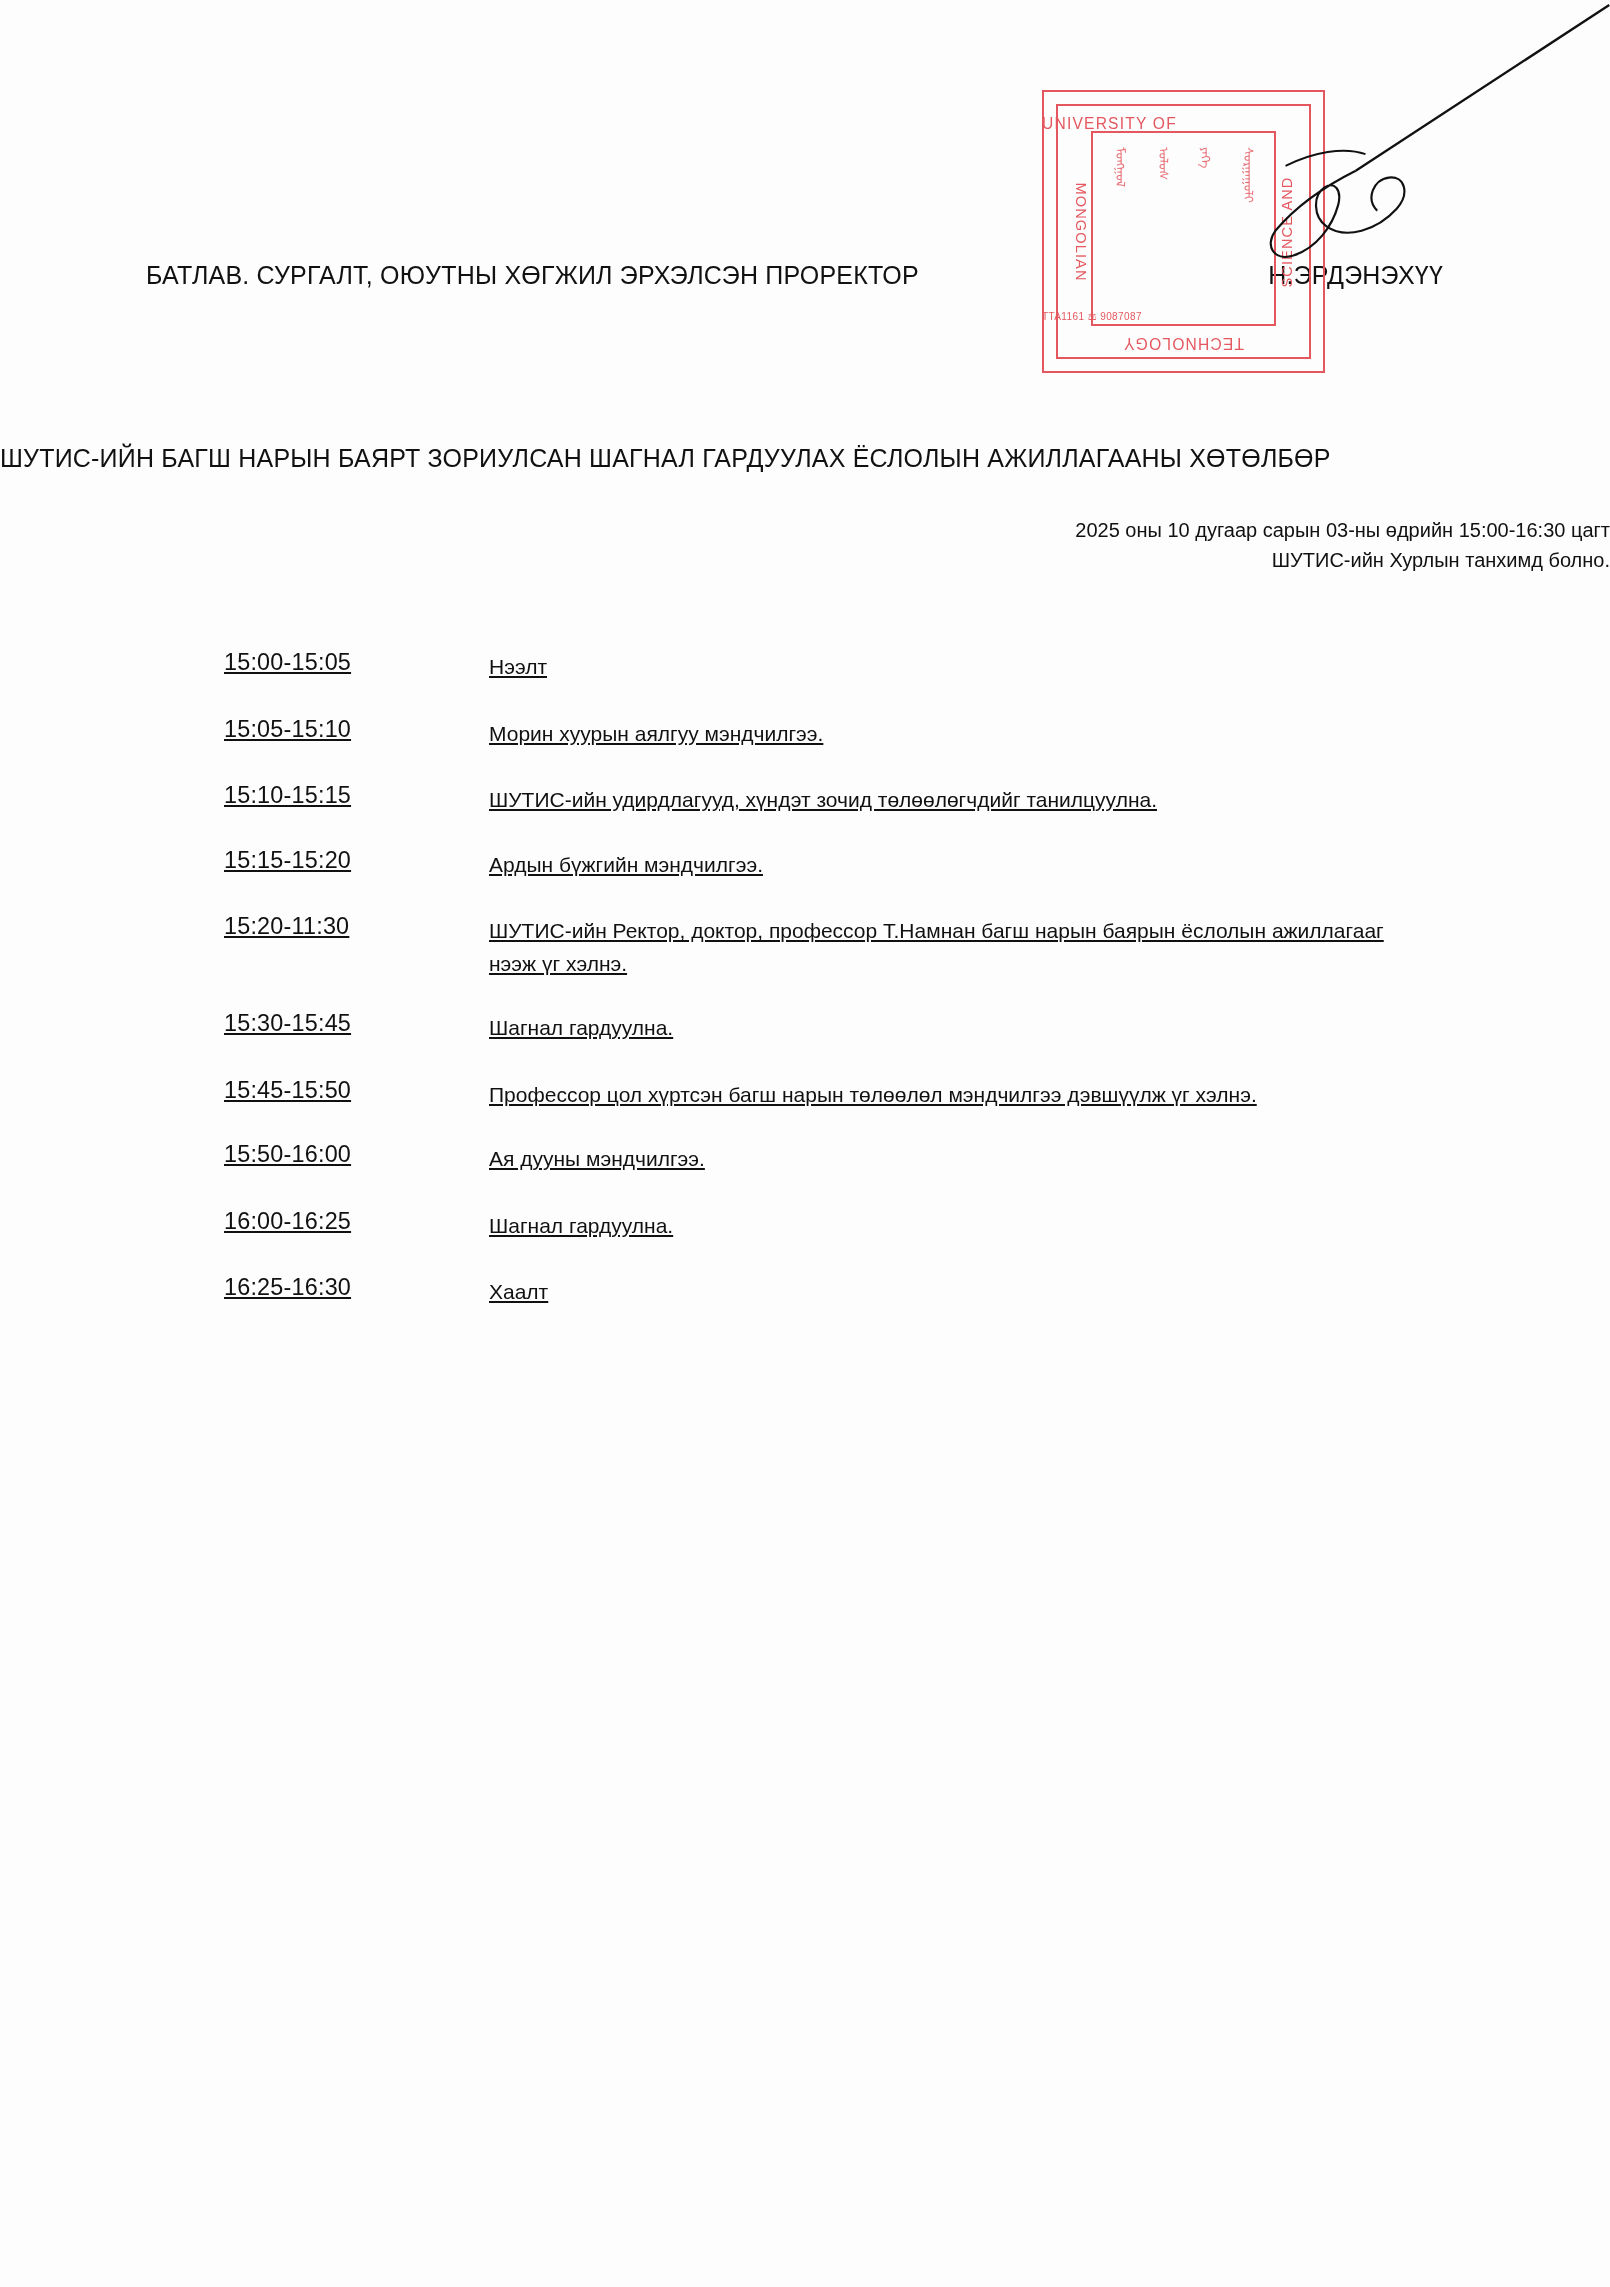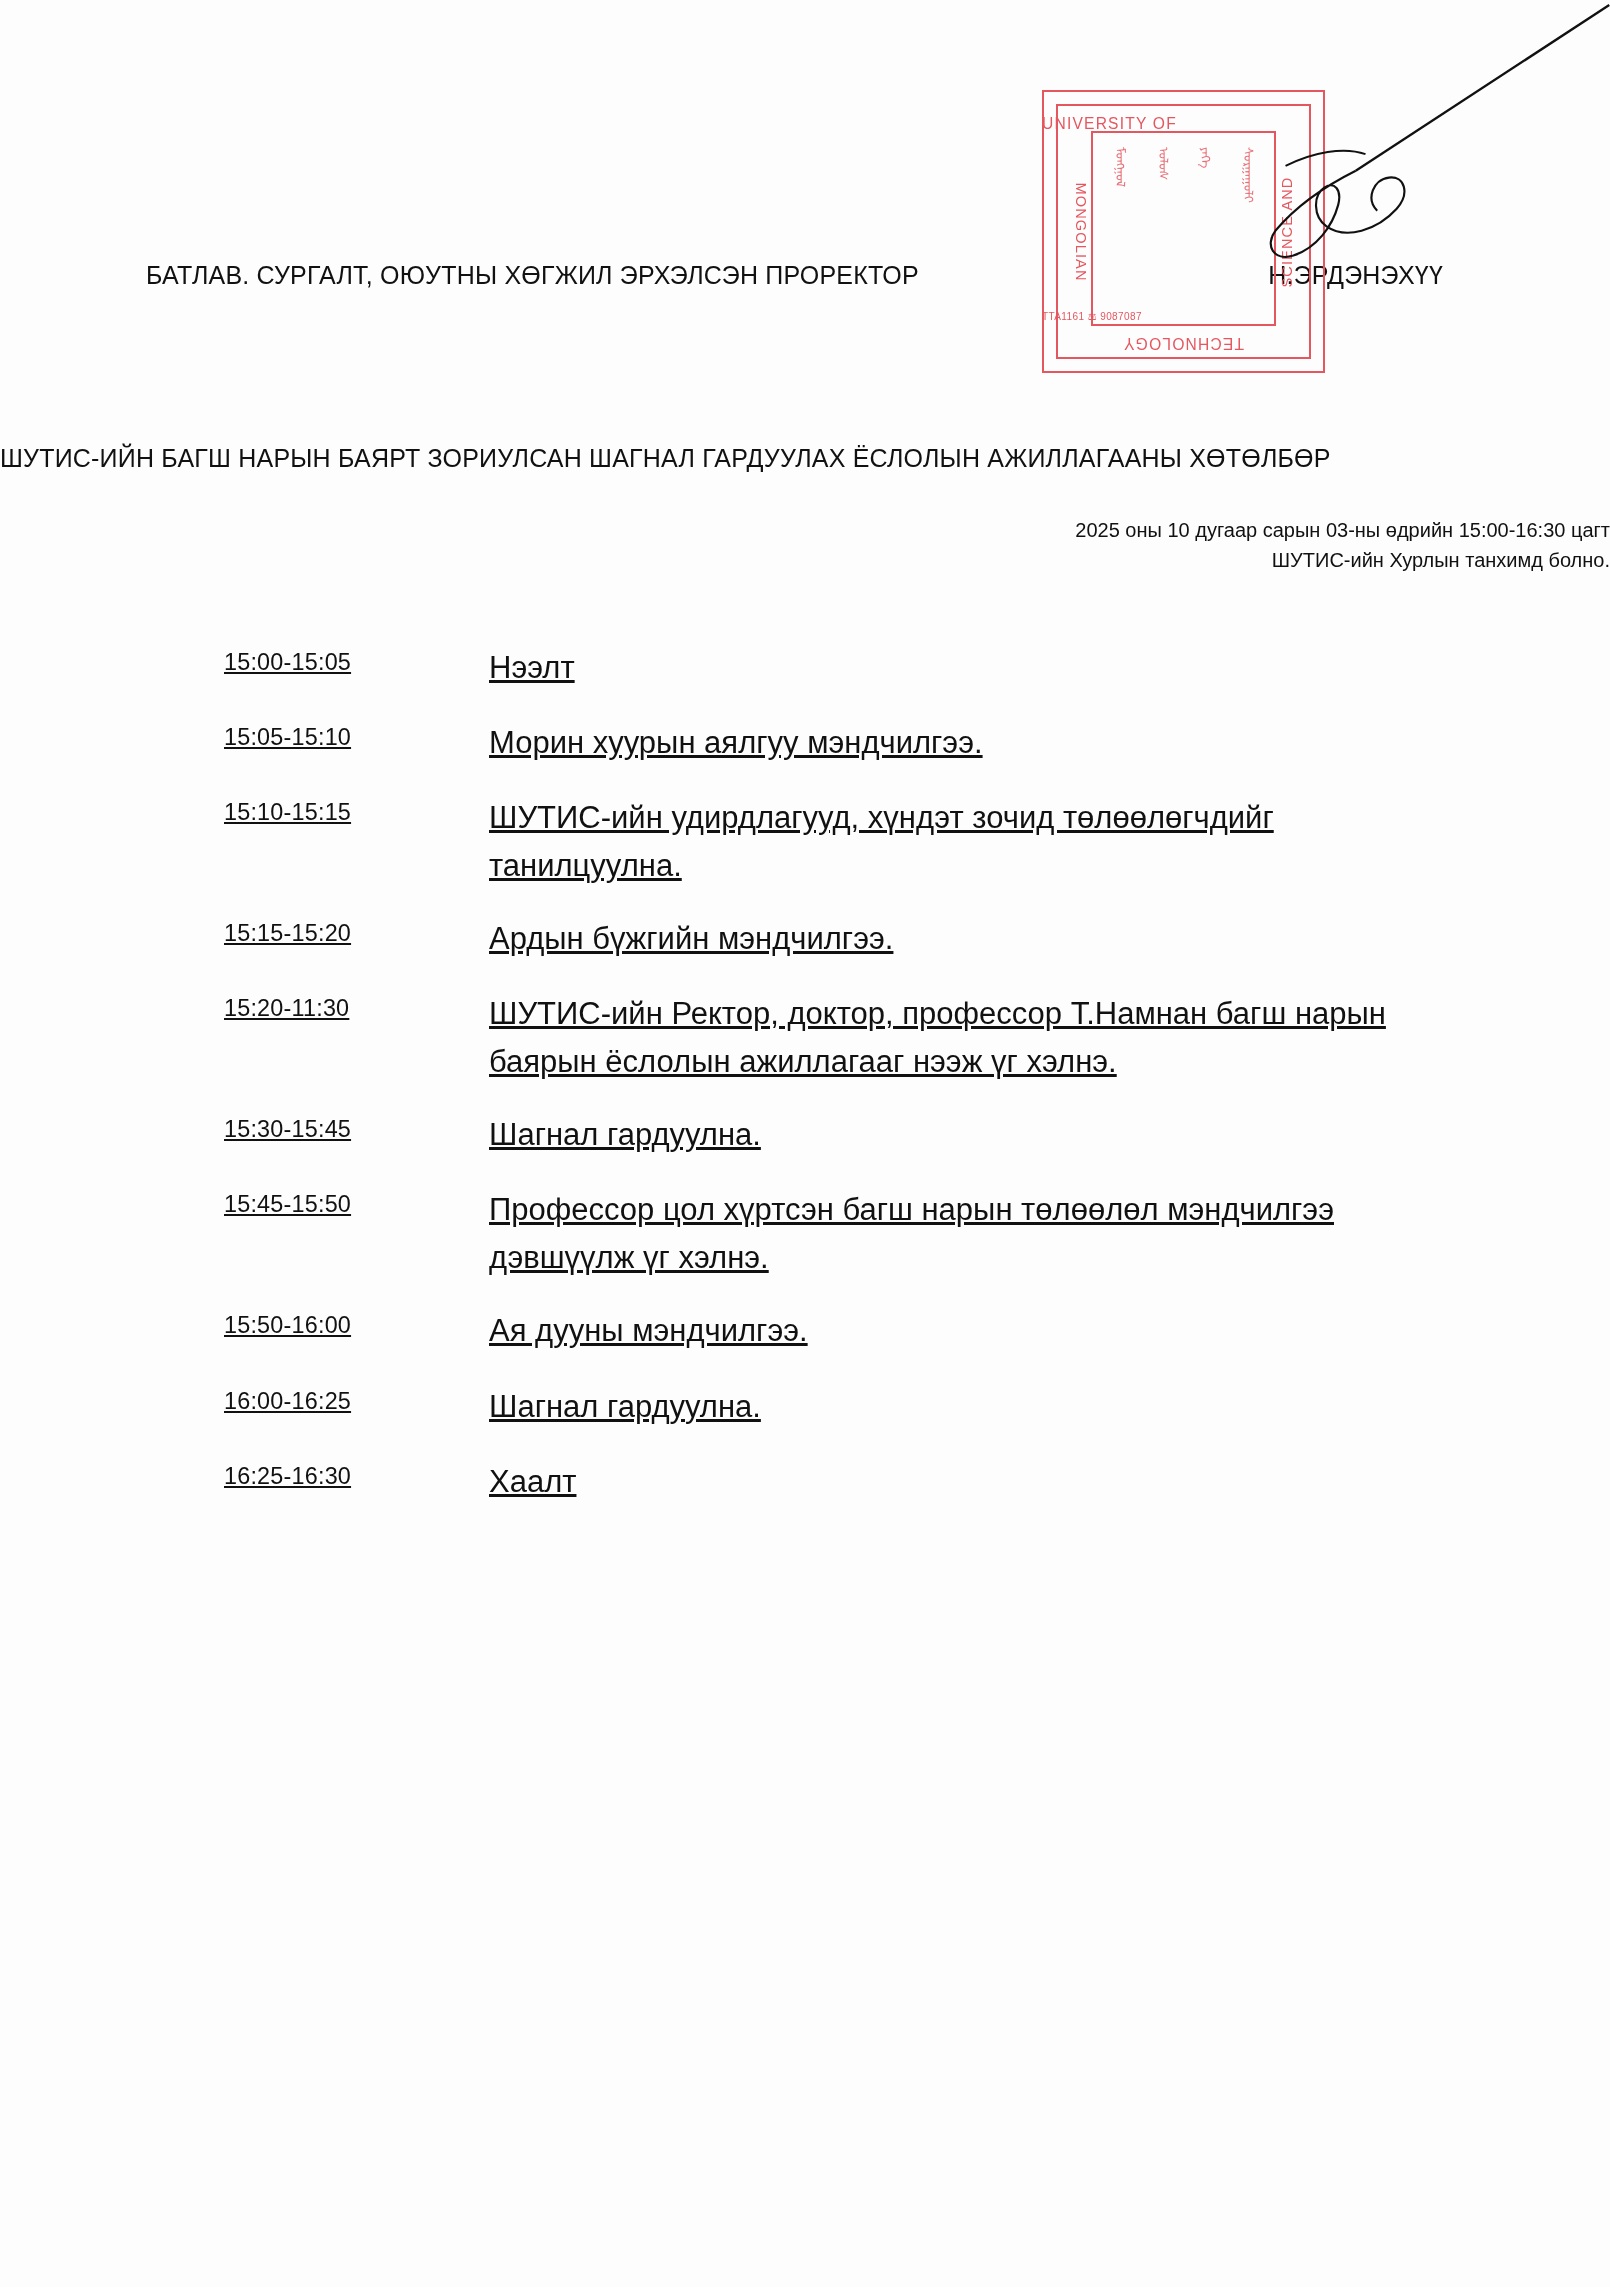--- a/index.html
+++ b/index.html
@@ -195,9 +195,10 @@
   }
   .row .desc {
     flex: 1;
-    font-size: 31px;
+    font-size: 21px;
     line-height: 1.55;
     max-width: 907px;
+    margin-top: 7px;
   }
   .row.tall {
     margin-bottom: 25px;

